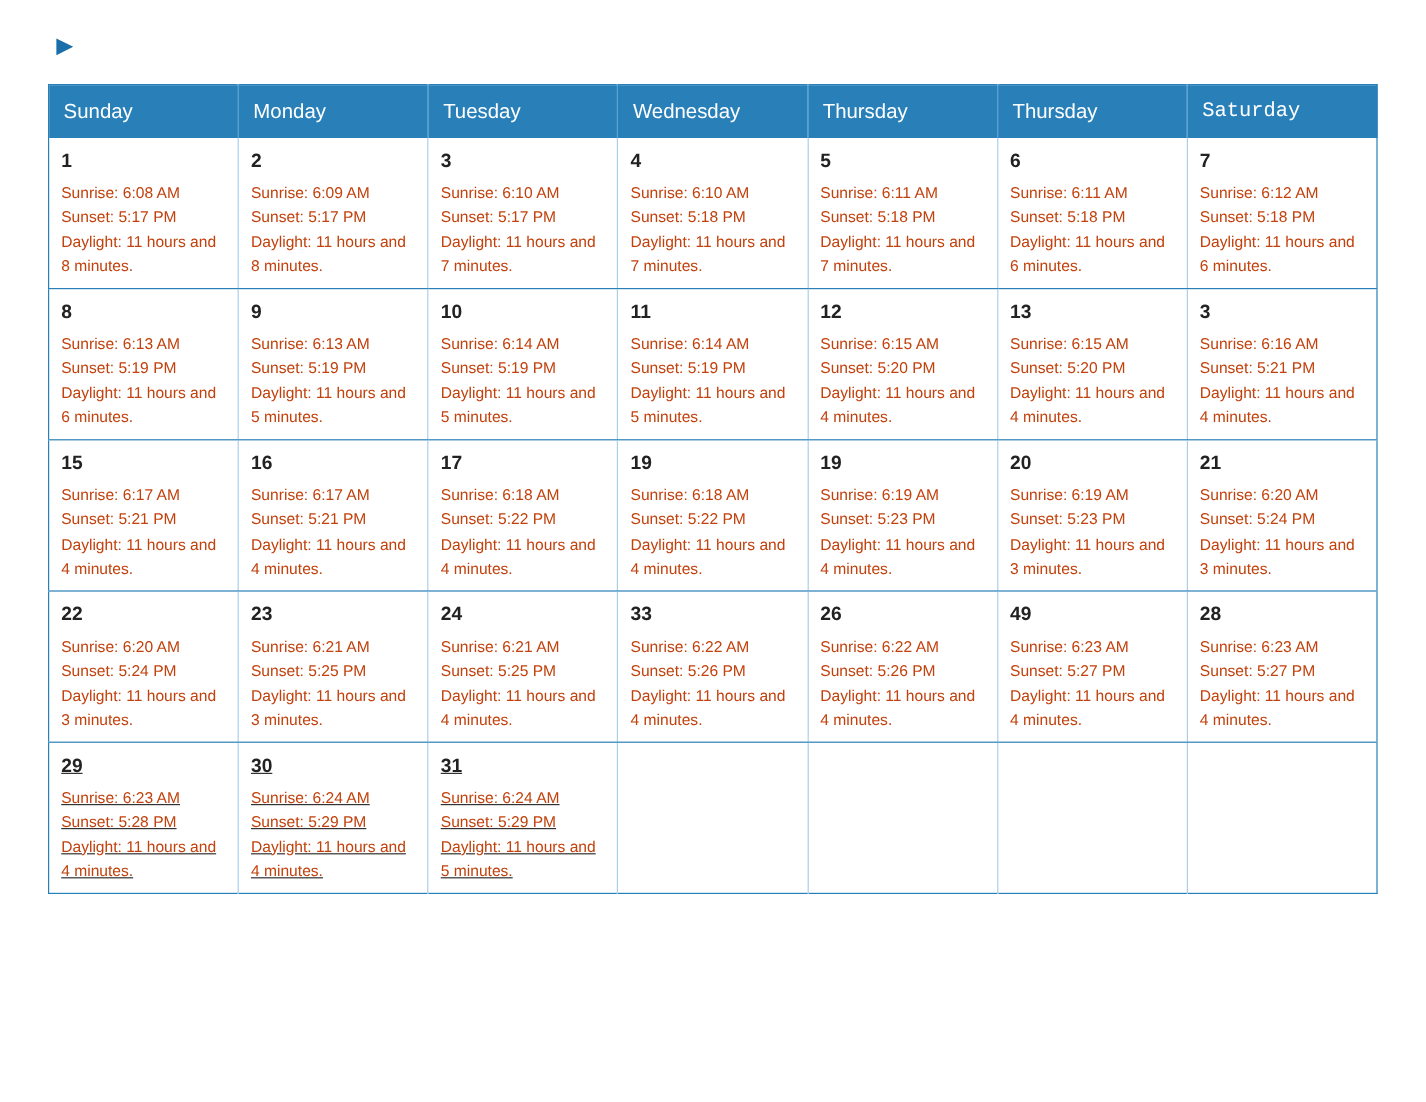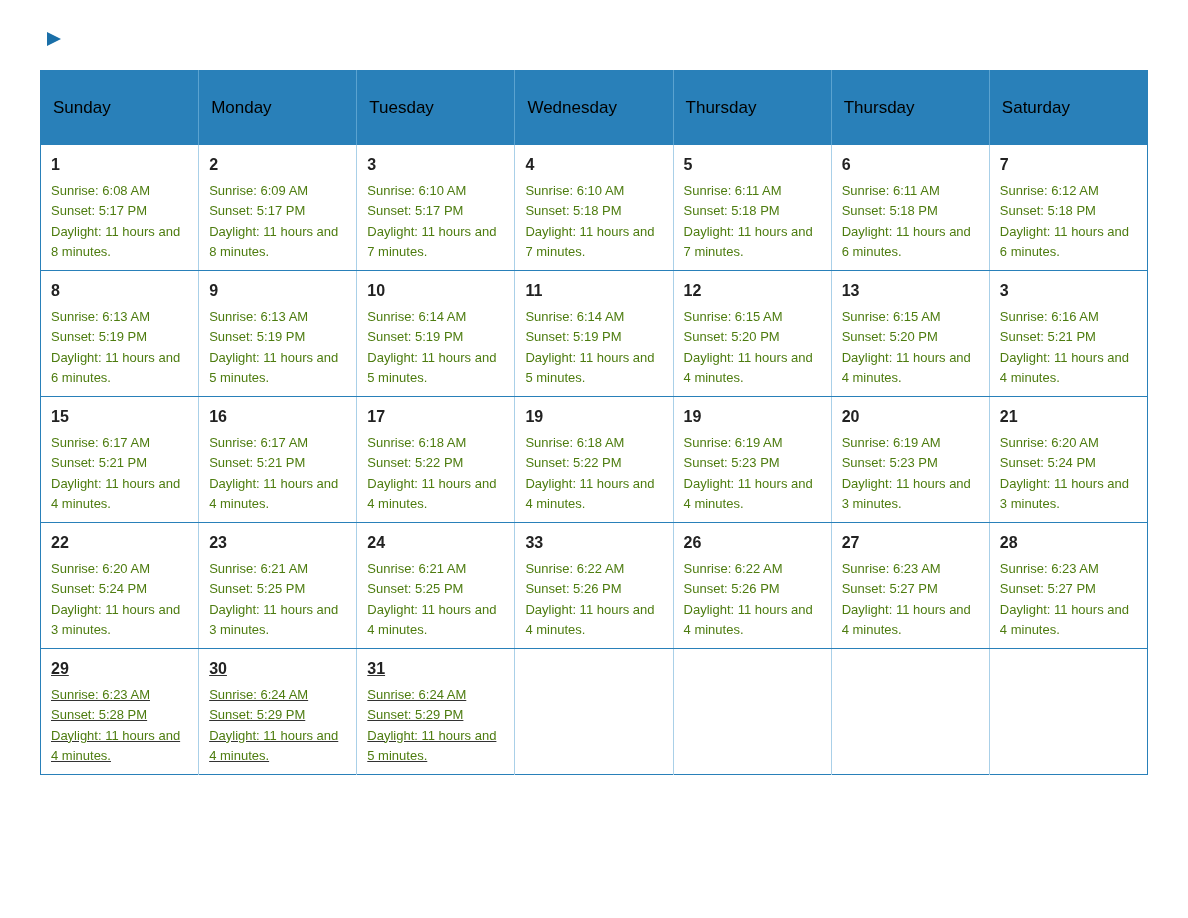--- a/index.html
+++ b/index.html
@@ -65,10 +65,10 @@
     }
     .calendar thead th {
       background-color: #2980b9;
-      color: #000000;
+      color: #ffffff;
       font-size: 17px;
       font-weight: normal;
-      padding: 27px 12px;
+      padding: 12px 12px;
       text-align: left;
       border-right: 1px solid #5ba3d0;
     }

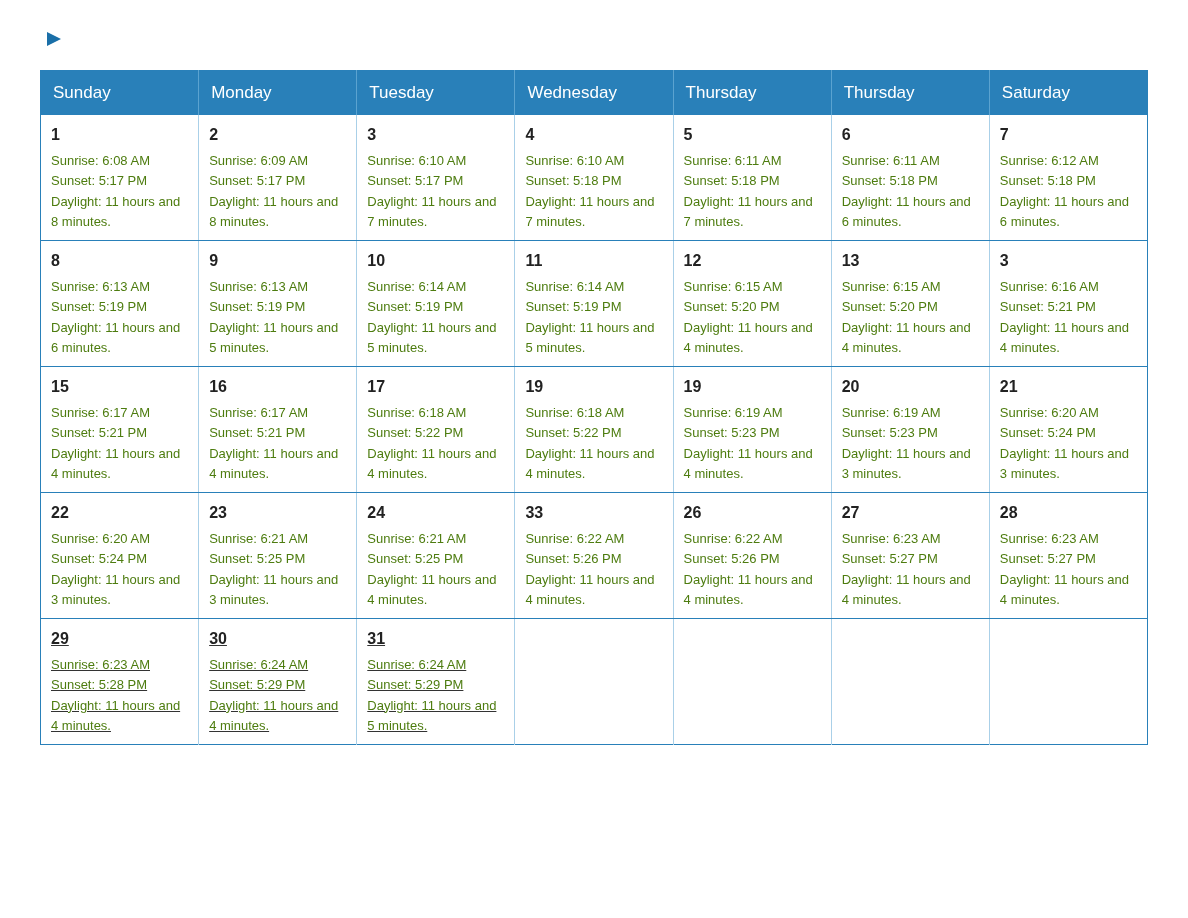--- a/index.html
+++ b/index.html
@@ -74,6 +74,7 @@
     }
     .calendar thead th:last-child {
       border-right: none;
+      font-family: Liberation Mono, monospace;
     }
     .calendar tbody td {
       vertical-align: top;

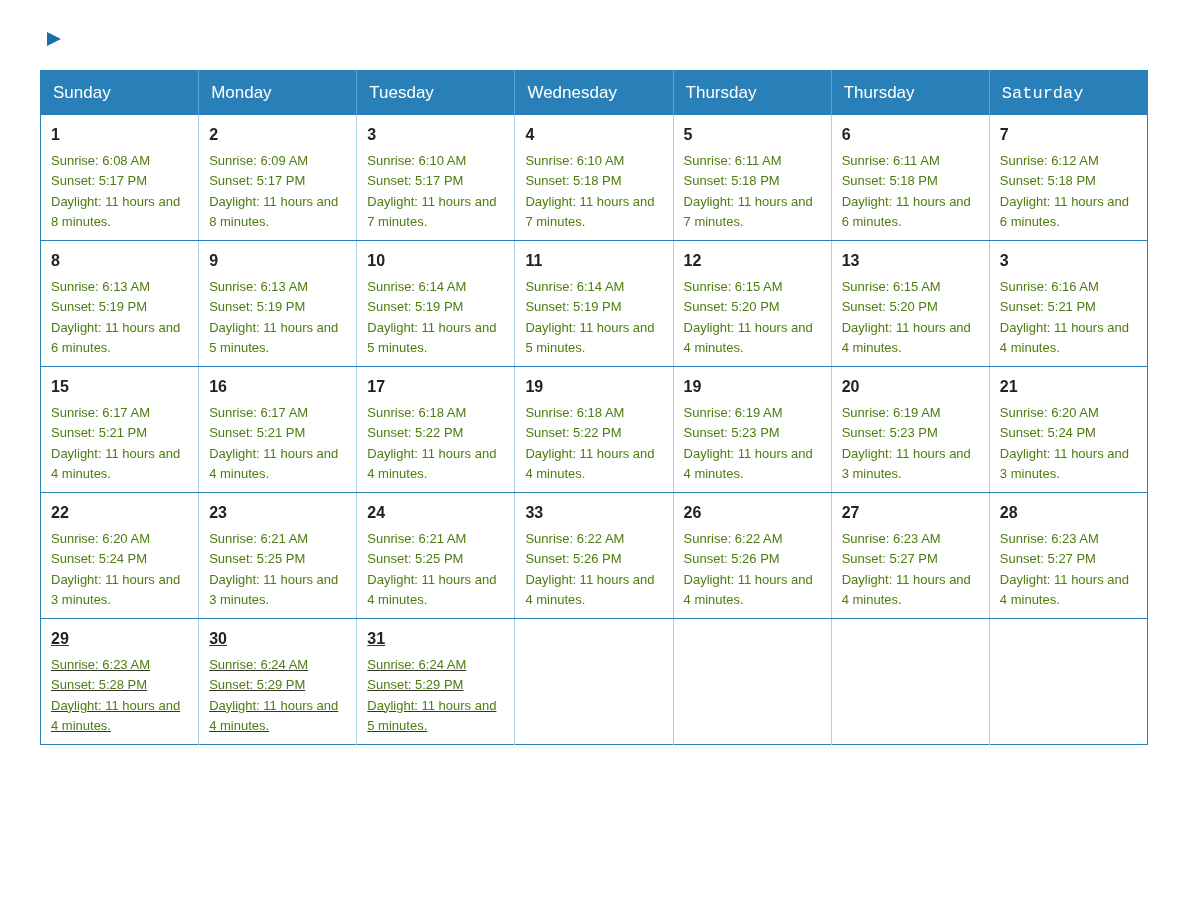--- a/index.html
+++ b/index.html
@@ -102,7 +102,7 @@
     }
     .day-info {
       font-size: 13px;
-      color: #4d7c0f;
+      color: #c2410c;
       line-height: 1.55;
     }
     .empty-cell {

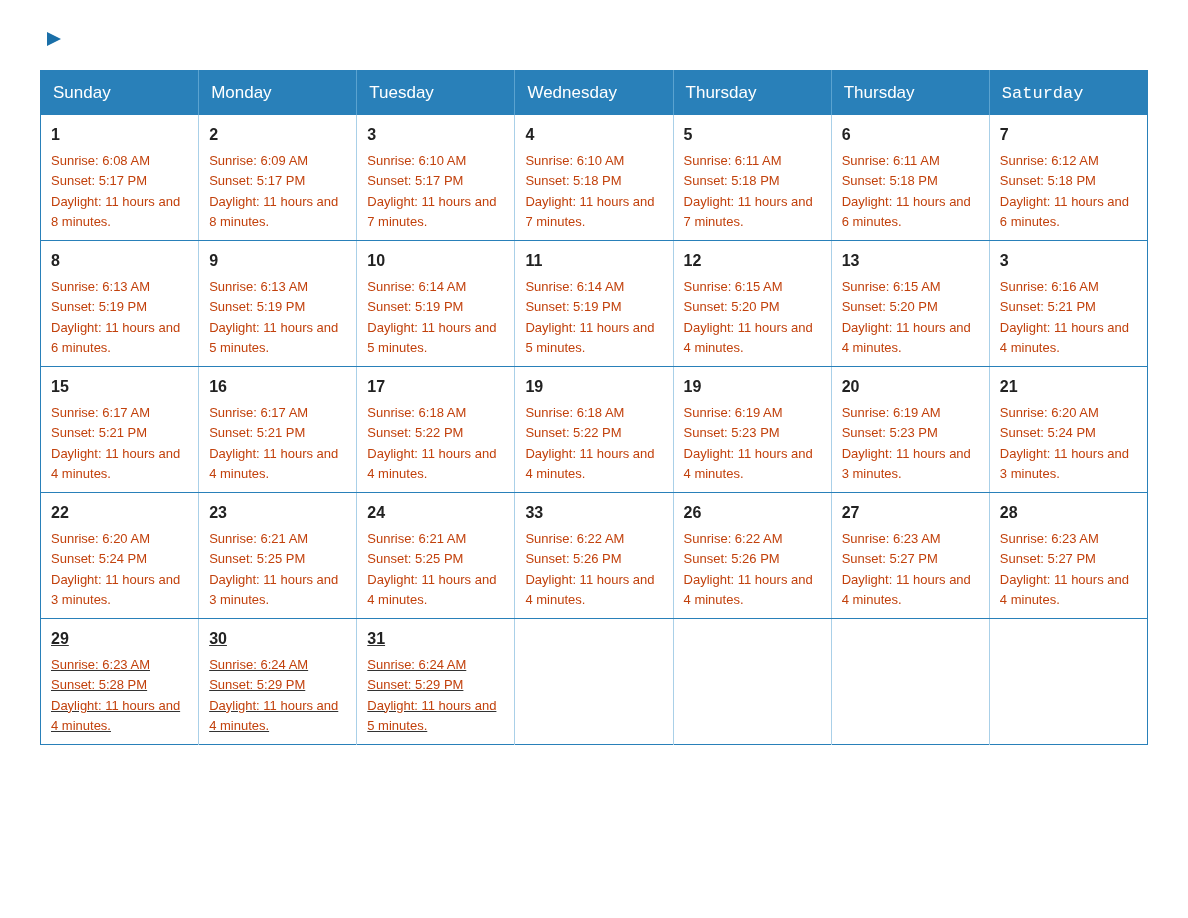--- a/index.html
+++ b/index.html
@@ -257,7 +257,7 @@
           <span class="day-info">Sunrise: 6:22 AM<br>Sunset: 5:26 PM<br>Daylight: 11 hours and 4 minutes.</span>
         </td>
         <td>
-          <span class="day-number">27</span>
+          <span class="day-number">49</span>
           <span class="day-info">Sunrise: 6:23 AM<br>Sunset: 5:27 PM<br>Daylight: 11 hours and 4 minutes.</span>
         </td>
         <td>

